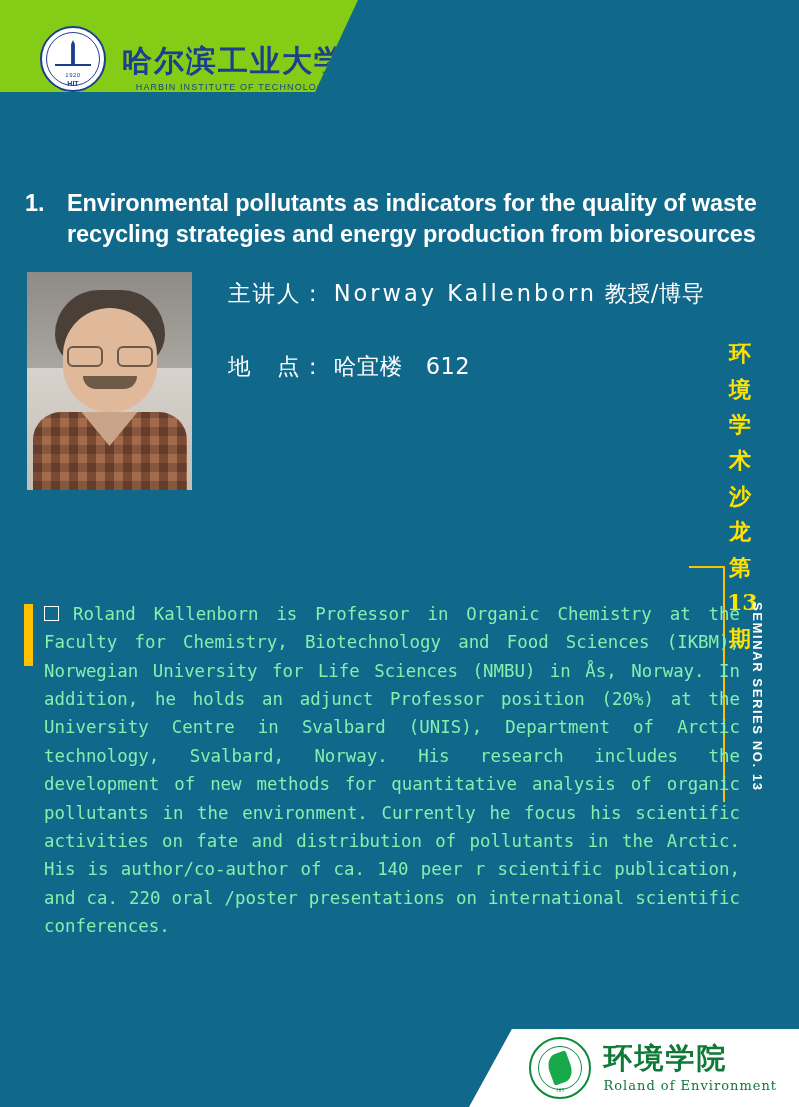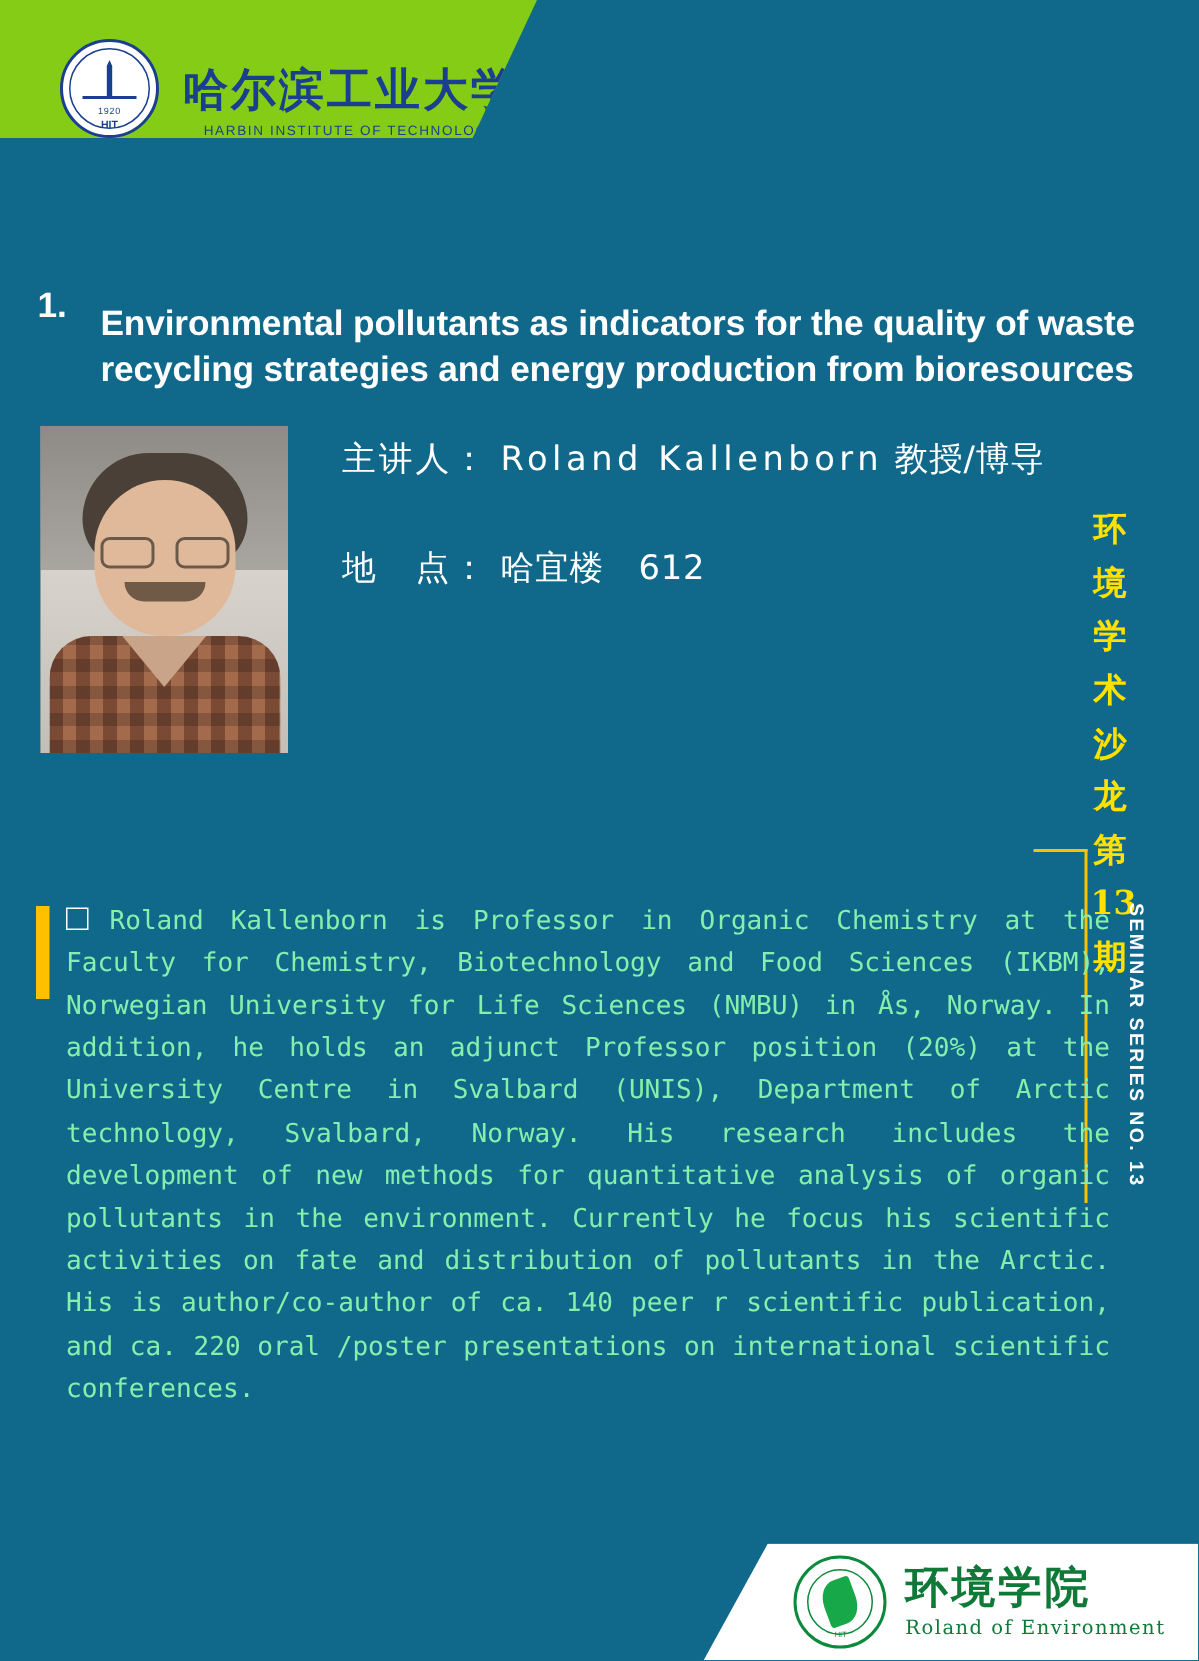--- a/index.html
+++ b/index.html
@@ -140,7 +140,6 @@
   }
   .talk-text {
     flex: 1;
-    margin-top: 12px;
   }
 
   

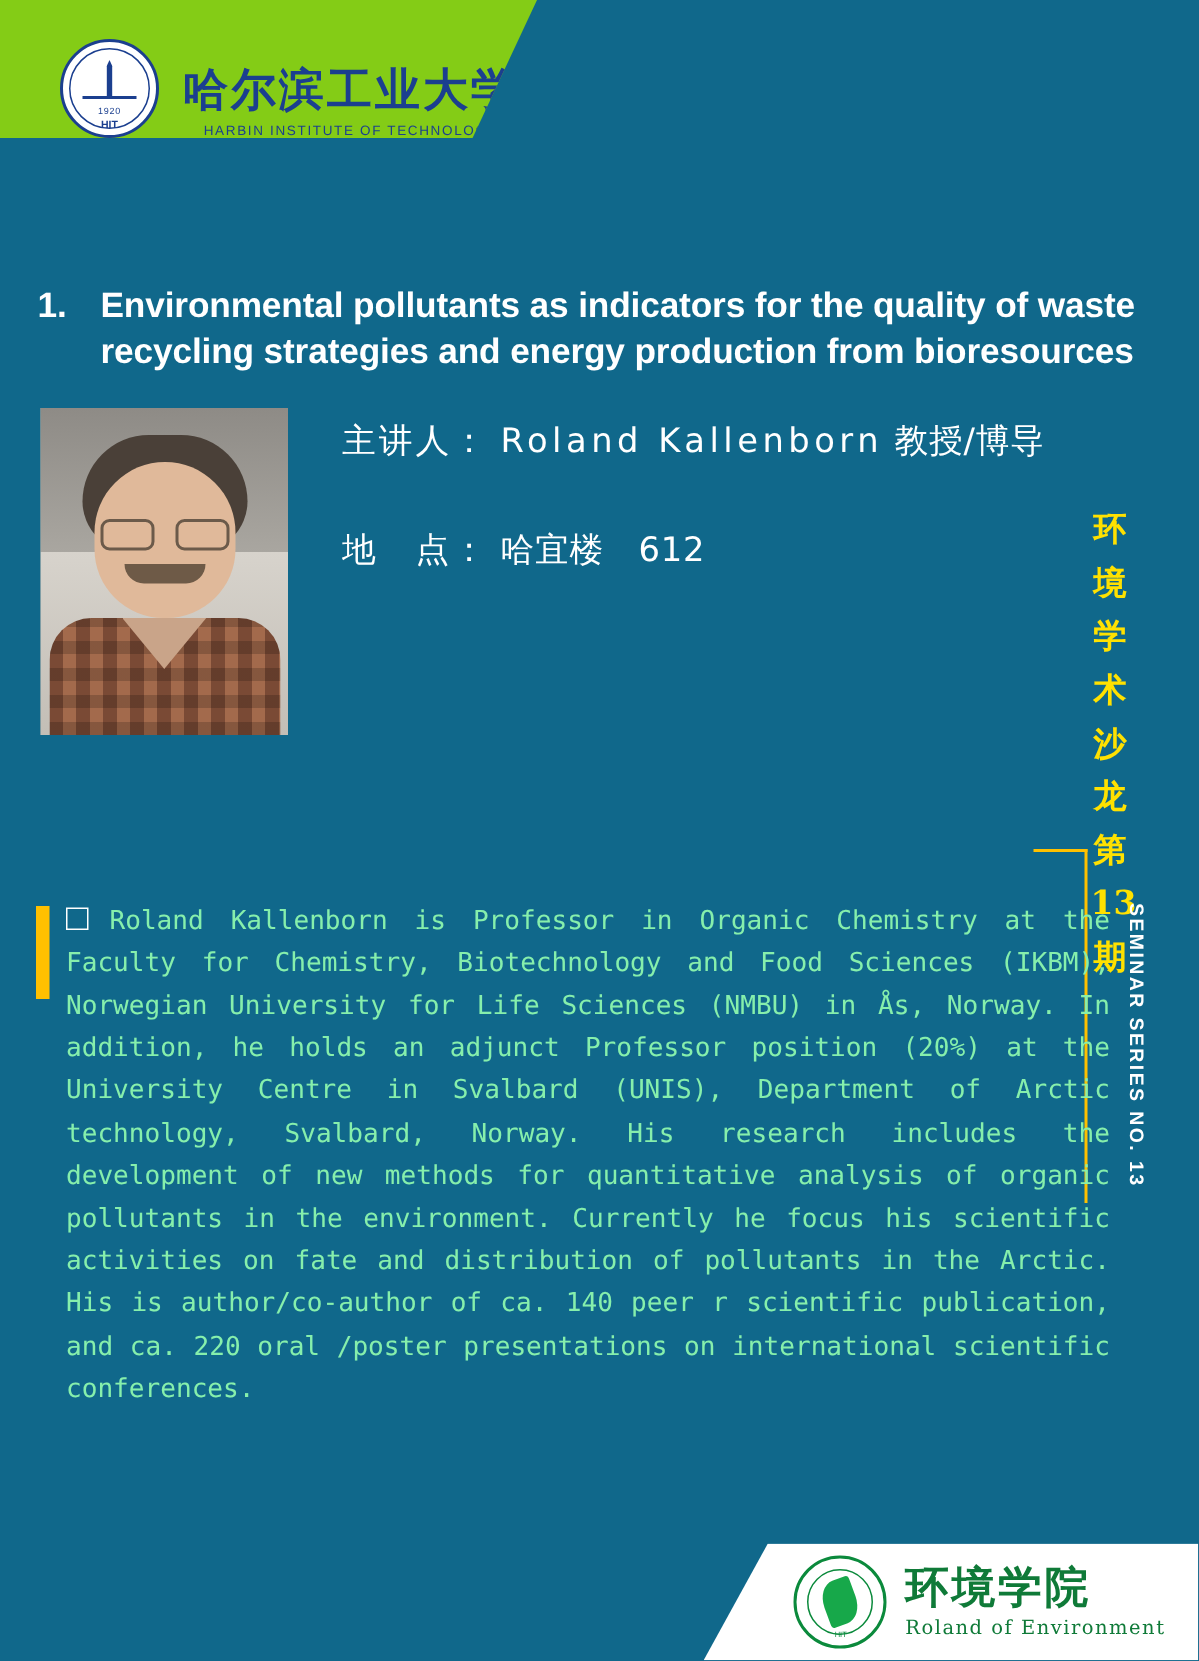--- a/index.html
+++ b/index.html
@@ -435,7 +435,7 @@
   <div class="info-lines">
     <div class="info-row">
       <span class="label">主讲人：</span>
-      <span class="val-spaced">Roland Kallenborn</span>
+      <span class="val-spaced">Norway Kallenborn</span>
       <span>教授/博导</span>
     </div>
     <div class="info-row">

